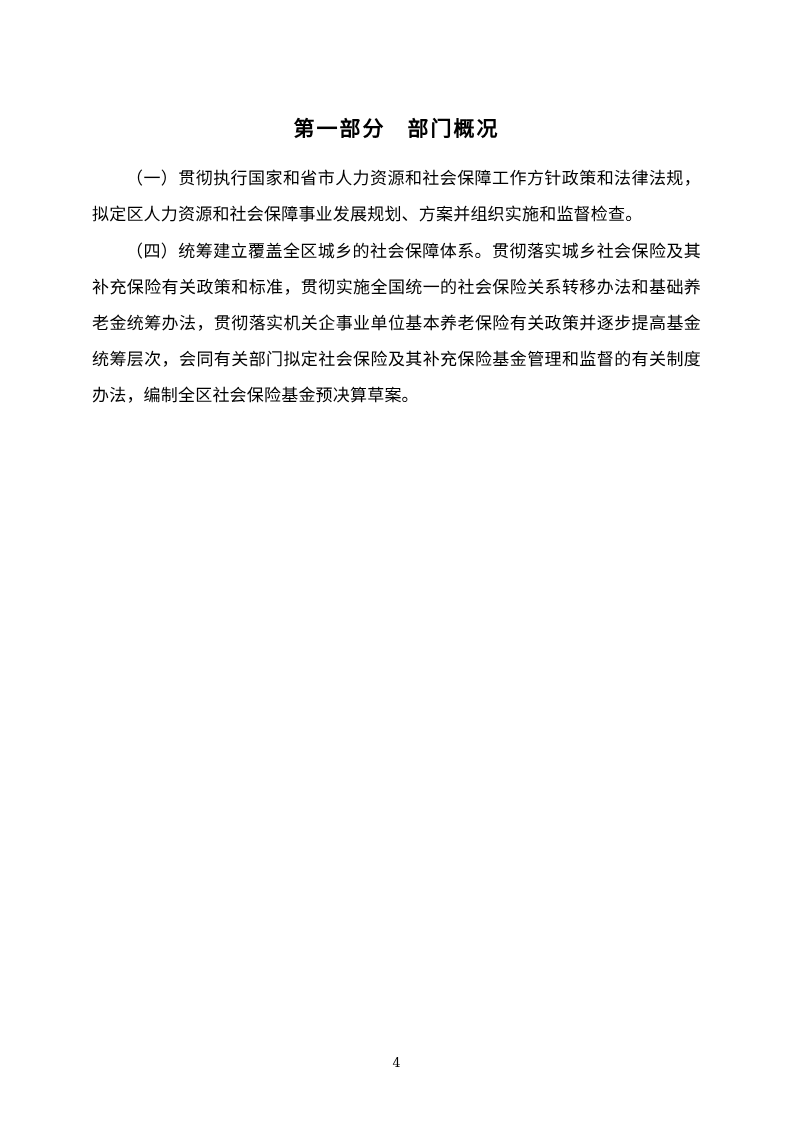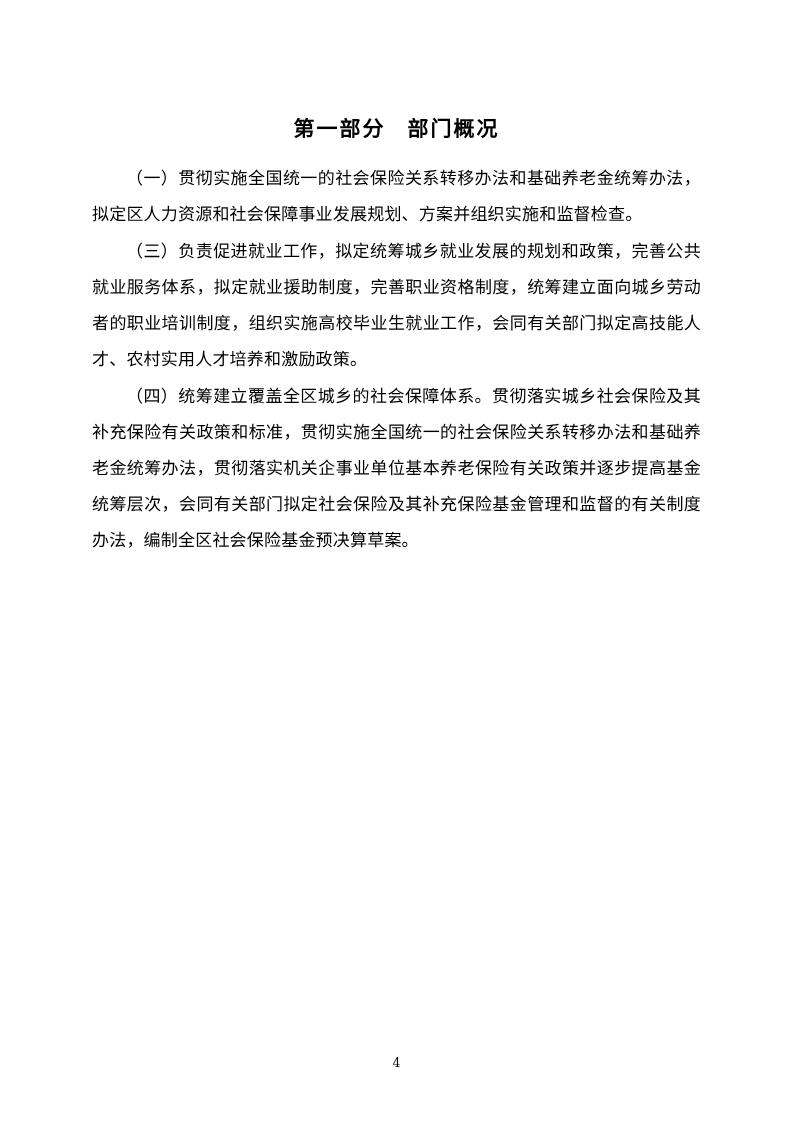--- a/index.html
+++ b/index.html
@@ -72,7 +72,7 @@
   </h1>
 
 
-  <p class="para">（一）贯彻实施全国统一的社会保险关系转移办法和基础养老金统筹办法，拟定区人力资源和社会保障事业发展规划、方案并组织实施和监督检查。</p>
+  <p class="para">（一）贯彻执行国家和省市人力资源和社会保障工作方针政策和法律法规，拟定区人力资源和社会保障事业发展规划、方案并组织实施和监督检查。</p>
   <p class="para">（三）负责促进就业工作，拟定统筹城乡就业发展的规划和政策，完善公共就业服务体系，拟定就业援助制度，完善职业资格制度，统筹建立面向城乡劳动者的职业培训制度，组织实施高校毕业生就业工作，会同有关部门拟定高技能人才、农村实用人才培养和激励政策。</p>
   <p class="para">（四）统筹建立覆盖全区城乡的社会保障体系。贯彻落实城乡社会保险及其补充保险有关政策和标准，贯彻实施全国统一的社会保险关系转移办法和基础养老金统筹办法，贯彻落实机关企事业单位基本养老保险有关政策并逐步提高基金统筹层次，会同有关部门拟定社会保险及其补充保险基金管理和监督的有关制度办法，编制全区社会保险基金预决算草案。</p>
 

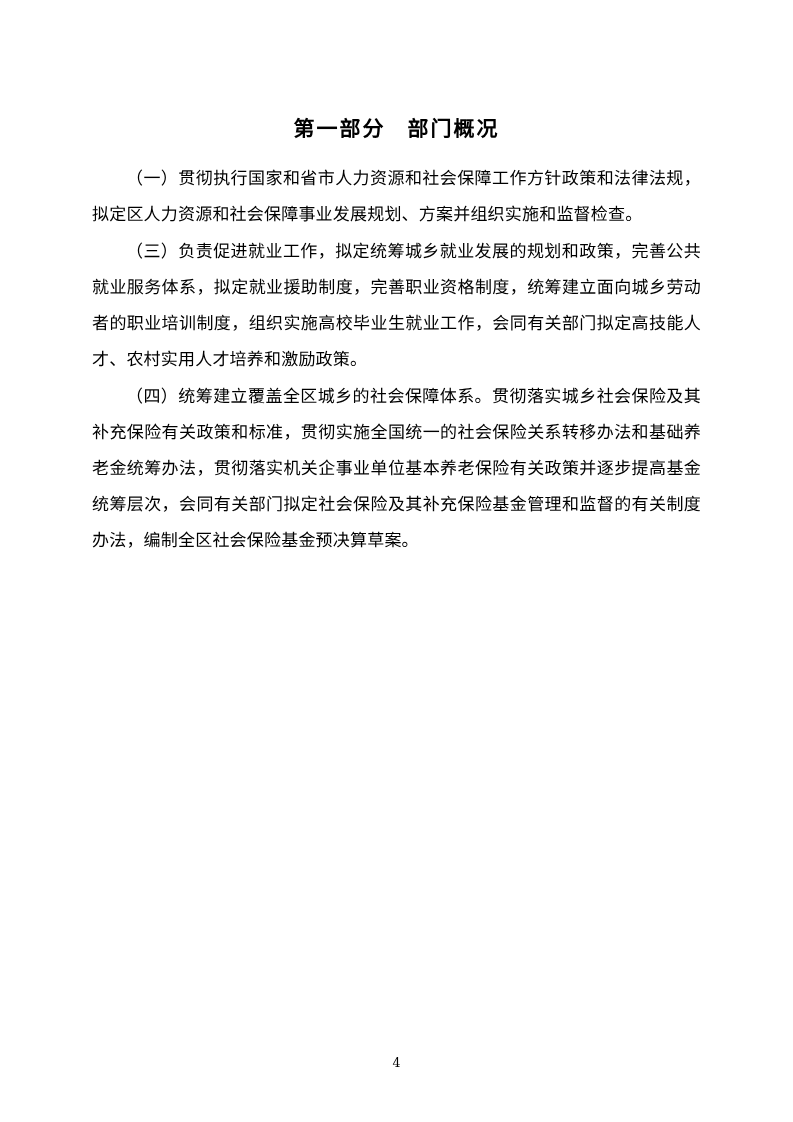--- a/index.html
+++ b/index.html
@@ -73,7 +73,6 @@
 
 
   <p class="para">（一）贯彻执行国家和省市人力资源和社会保障工作方针政策和法律法规，拟定区人力资源和社会保障事业发展规划、方案并组织实施和监督检查。</p>
-  <p class="para">（三）负责促进就业工作，拟定统筹城乡就业发展的规划和政策，完善公共就业服务体系，拟定就业援助制度，完善职业资格制度，统筹建立面向城乡劳动者的职业培训制度，组织实施高校毕业生就业工作，会同有关部门拟定高技能人才、农村实用人才培养和激励政策。</p>
   <p class="para">（四）统筹建立覆盖全区城乡的社会保障体系。贯彻落实城乡社会保险及其补充保险有关政策和标准，贯彻实施全国统一的社会保险关系转移办法和基础养老金统筹办法，贯彻落实机关企事业单位基本养老保险有关政策并逐步提高基金统筹层次，会同有关部门拟定社会保险及其补充保险基金管理和监督的有关制度办法，编制全区社会保险基金预决算草案。</p>
 
   <div class="page-number">4</div>

